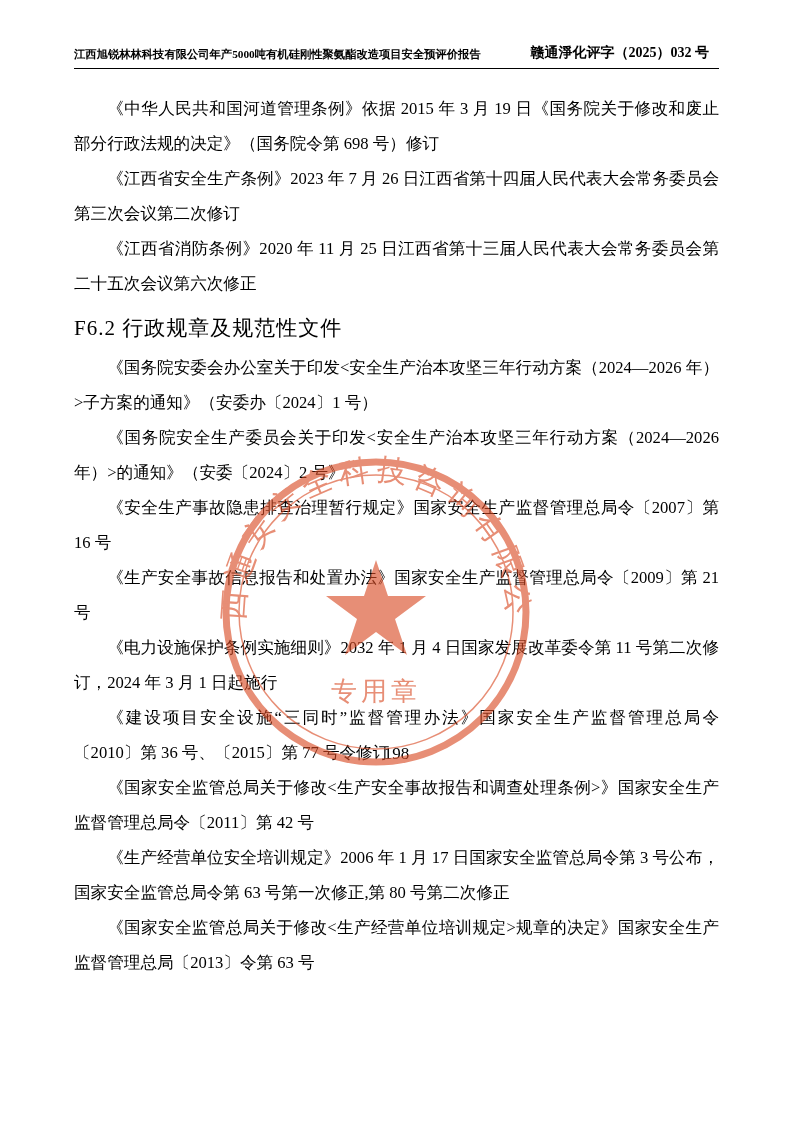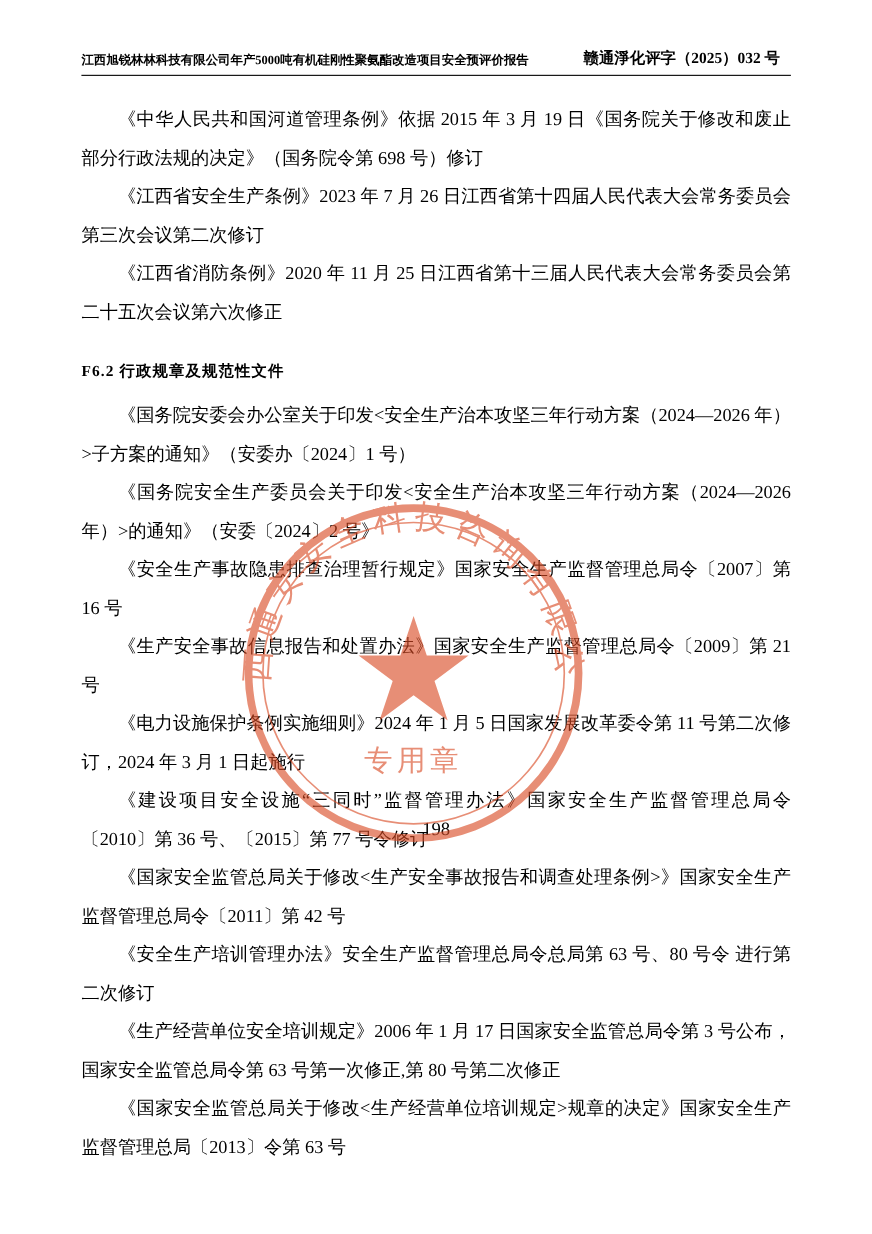--- a/index.html
+++ b/index.html
@@ -61,10 +61,10 @@
     text-indent: 2em;
   }
   .section-title {
-    margin: 20px 0 4px 0;
+    margin: 10px 0 4px 0;
     font-family: "Liberation Serif", serif;
-    font-weight: bold;
-    font-size: 14px;
+    font-weight: normal;
+    font-size: 21px;
     text-indent: 0;
     letter-spacing: 1px;
   }

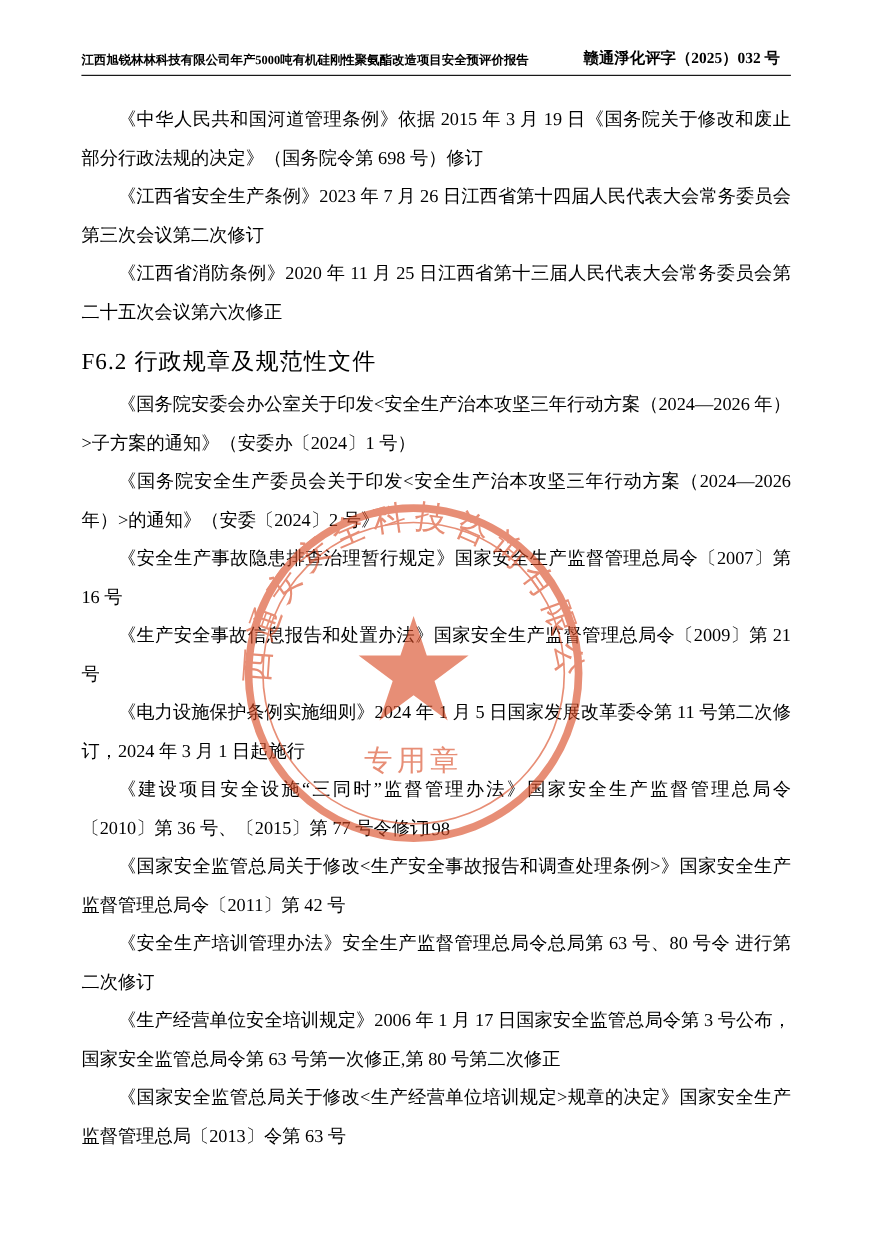--- a/index.html
+++ b/index.html
@@ -113,7 +113,7 @@
     <p class="para">《国务院安全生产委员会关于印发&lt;安全生产治本攻坚三年行动方案（2024—2026 年）&gt;的通知》（安委〔2024〕2 号》</p>
     <p class="para">《安全生产事故隐患排查治理暂行规定》国家安全生产监督管理总局令〔2007〕第 16 号</p>
     <p class="para">《生产安全事故信息报告和处置办法》国家安全生产监督管理总局令〔2009〕第 21 号</p>
-    <p class="para">《电力设施保护条例实施细则》2024 年 1 月 5 日国家发展改革委令第 11 号第二次修订，2024 年 3 月 1 日起施行</p>
+    <p class="para">《电力设施保护条例实施细则》2032 年 1 月 4 日国家发展改革委令第 11 号第二次修订，2024 年 3 月 1 日起施行</p>
     <p class="para">《建设项目安全设施“三同时”监督管理办法》国家安全生产监督管理总局令〔2010〕第 36 号、〔2015〕第 77 号令修订</p>
     <p class="para">《国家安全监管总局关于修改&lt;生产安全事故报告和调查处理条例&gt;》国家安全生产监督管理总局令〔2011〕第 42 号</p>
     <p class="para">《安全生产培训管理办法》安全生产监督管理总局令总局第 63 号、80 号令 进行第二次修订</p>

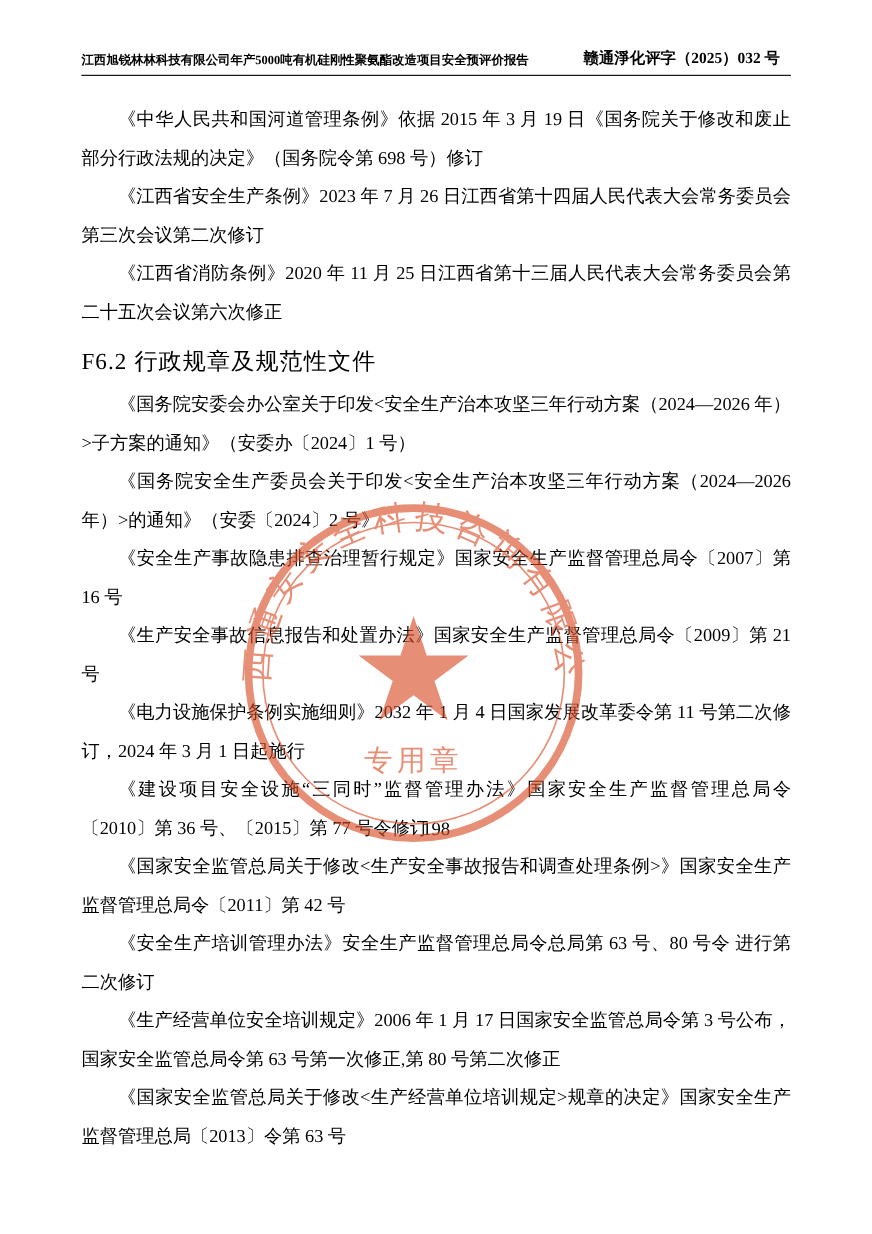--- a/index.html
+++ b/index.html
@@ -116,7 +116,6 @@
     <p class="para">《电力设施保护条例实施细则》2032 年 1 月 4 日国家发展改革委令第 11 号第二次修订，2024 年 3 月 1 日起施行</p>
     <p class="para">《建设项目安全设施“三同时”监督管理办法》国家安全生产监督管理总局令〔2010〕第 36 号、〔2015〕第 77 号令修订</p>
     <p class="para">《国家安全监管总局关于修改&lt;生产安全事故报告和调查处理条例&gt;》国家安全生产监督管理总局令〔2011〕第 42 号</p>
-    <p class="para">《安全生产培训管理办法》安全生产监督管理总局令总局第 63 号、80 号令 进行第二次修订</p>
     <p class="para">《生产经营单位安全培训规定》2006 年 1 月 17 日国家安全监管总局令第 3 号公布，国家安全监管总局令第 63 号第一次修正,第 80 号第二次修正</p>
     <p class="para">《国家安全监管总局关于修改&lt;生产经营单位培训规定&gt;规章的决定》国家安全生产监督管理总局〔2013〕令第 63 号</p>
 

